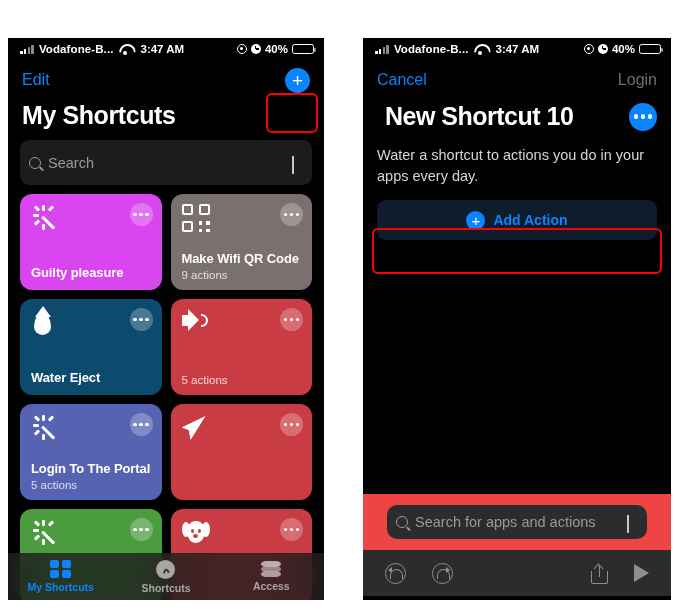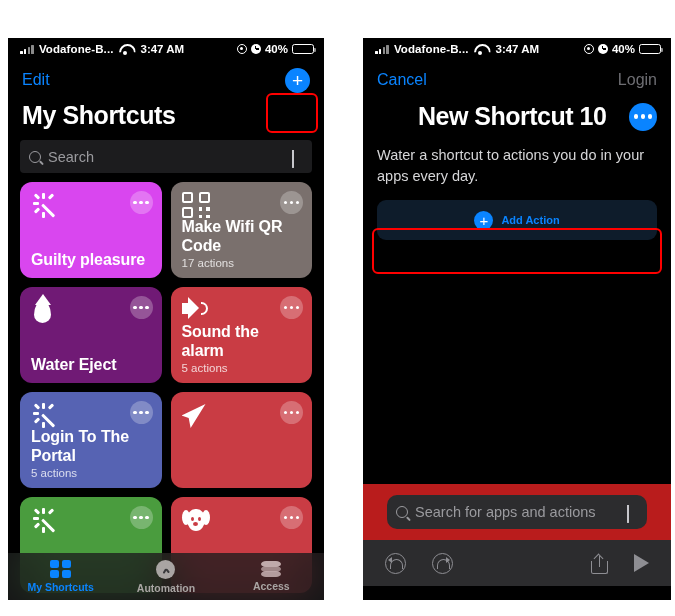--- a/index.html
+++ b/index.html
@@ -144,7 +144,7 @@
   .layers-icon span:nth-child(3){ top:10px; opacity:.9; }
 
   
-  .r-titlerow { display: flex; align-items: center; justify-content: space-between; padding: 2px 14px 14px 22px; margin-left: 33px; }
+  .r-titlerow { display: flex; align-items: center; justify-content: space-between; padding: 2px 14px 14px 22px; }
   .r-title { color: #fff; font-size: 25px; font-weight: bold; letter-spacing: -.5px; }
   .ellipsis-btn {
     width: 28px; height: 28px; border-radius: 50%; background: #0a84ff;

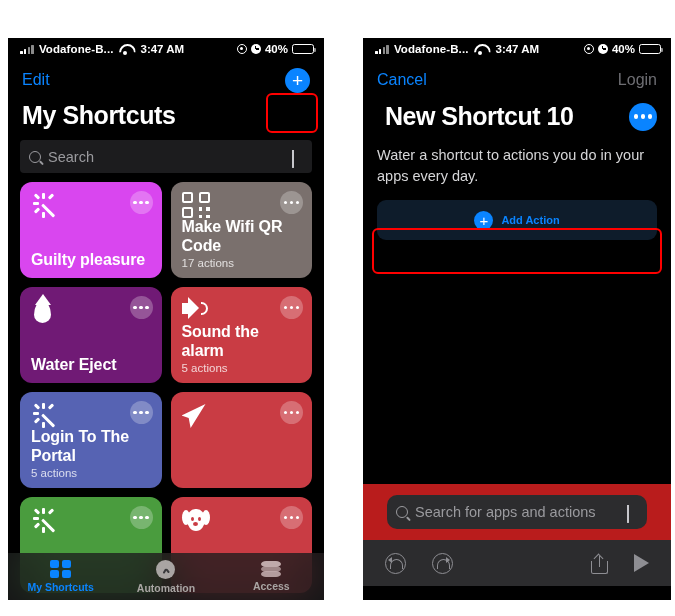--- a/index.html
+++ b/index.html
@@ -87,8 +87,8 @@
 
   
   .searchbar {
-    margin: 0 12px; height: 33px; background: #1c1c1e;
-    border-radius: 4px; display: flex; align-items: center;
+    margin: 0 12px; height: 45px; background: #1c1c1e;
+    border-radius: 9px; display: flex; align-items: center;
     padding: 0 9px; gap: 7px;
   }
   .searchbar.dark2 { background: #2c2c2e; border-radius: 10px; height: 34px; }

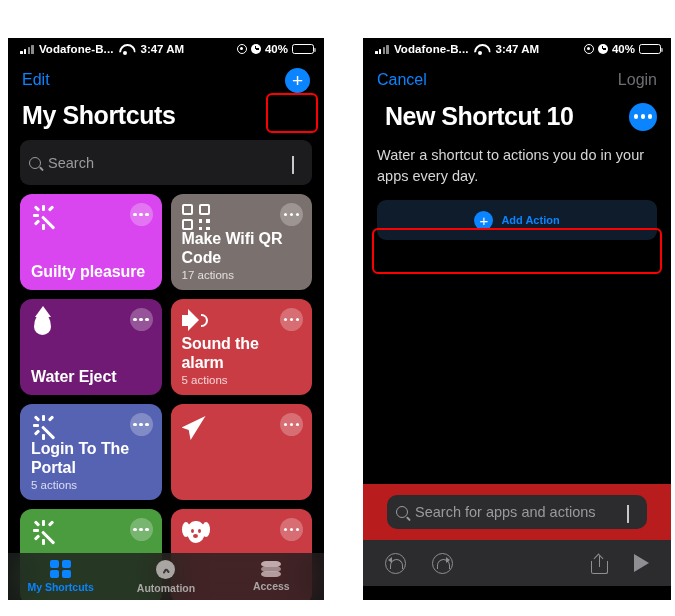--- a/index.html
+++ b/index.html
@@ -162,7 +162,7 @@
     display: flex; align-items: center; justify-content: center;
     color: #fff; font-size: 15px; line-height: 1; font-weight: 400;
   }
-  .add-action-label { color: #0a84ff; font-size: 11px; font-weight: bold; }
+  .add-action-label { color: #0a84ff; font-size: 14px; font-weight: bold; }
 
   .bottom-panel {
     position: absolute; left: 0; right: 0; bottom: 14px;

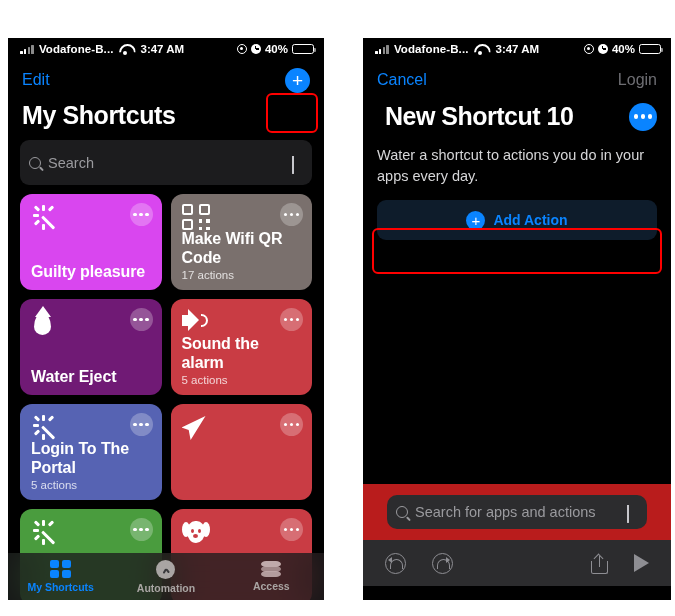--- a/index.html
+++ b/index.html
@@ -112,7 +112,7 @@
     overflow: hidden;
   }
   .card-text { color: #fff; }
-  .card-title { font-size: 16px; font-weight: bold; line-height: 1.15; letter-spacing: -.1px; }
+  .card-title { font-size: 13px; font-weight: bold; line-height: 1.15; letter-spacing: -.1px; }
   .card-sub { font-size: 11.5px; color: rgba(255,255,255,.78); margin-top: 2px; }
   .dots {
     position: absolute; right: 9px; top: 9px;

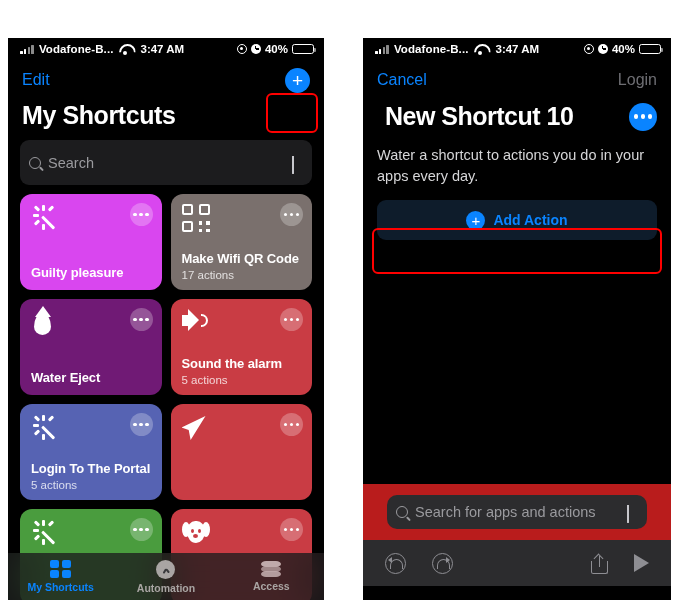--- a/index.html
+++ b/index.html
@@ -296,7 +296,7 @@
         </div>
       <div class="card-text">
         <div class="card-title">Make Wifi QR Code</div>
-        <div class="card-sub">17 actions</div>
+        <div class="card-sub">9 actions</div>
       </div>
     </div>
 

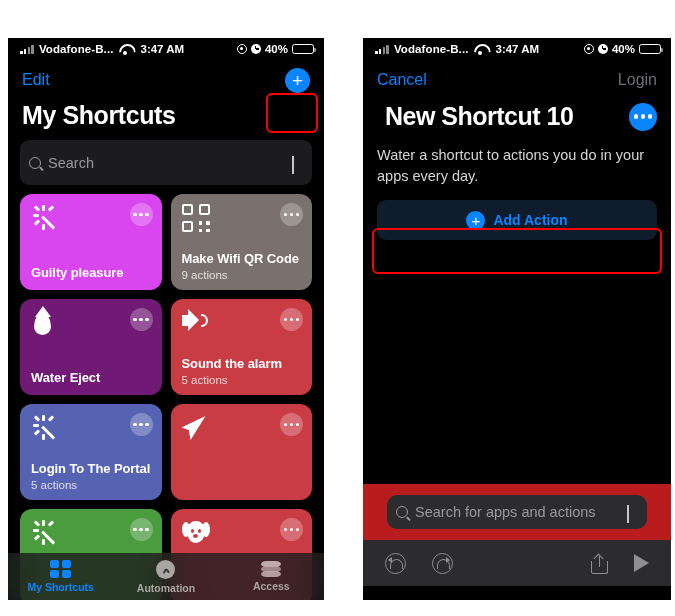--- a/index.html
+++ b/index.html
@@ -324,7 +324,6 @@
           <i></i>
         </div>
       <div class="card-text">
-        <div class="card-title">Sound the alarm</div>
         <div class="card-sub">5 actions</div>
       </div>
     </div>

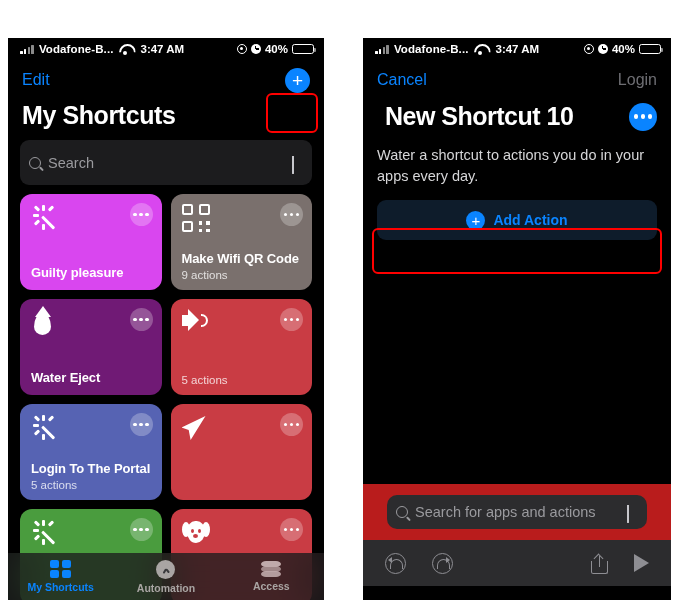--- a/index.html
+++ b/index.html
@@ -300,7 +300,7 @@
       </div>
     </div>
 
-    <div class="card" style="background:#701a75">
+    <div class="card" style="background:#0c4a6e">
       <div class="drop"></div>
       <div class="dots">
           <i></i>

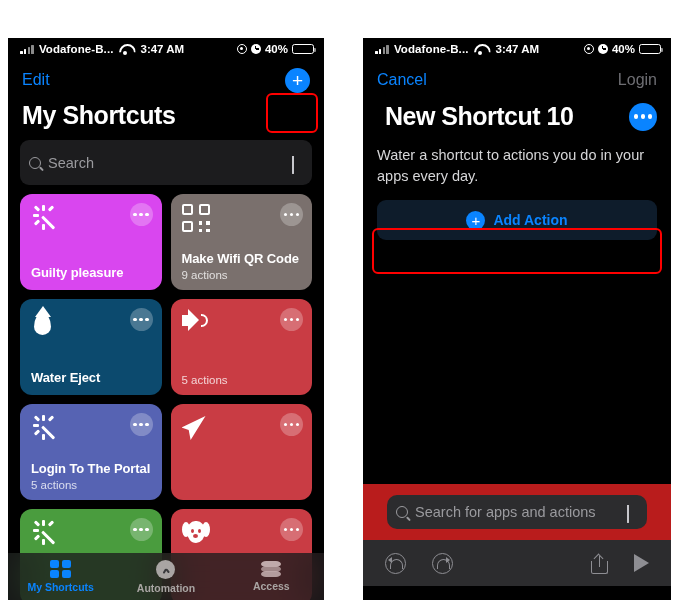--- a/index.html
+++ b/index.html
@@ -165,8 +165,8 @@
   .add-action-label { color: #0a84ff; font-size: 14px; font-weight: bold; }
 
   .bottom-panel {
-    position: absolute; left: 0; right: 0; bottom: 14px;
-    background: #b91c1c;
+    position: absolute; left: 0; right: 0; bottom: 4px;
+    background: #ef4444;
   }
   .bottom-search { padding: 11px 12px 11px 12px; }
   .toolbar { height: 46px; display: flex; align-items: center; background: #2c2c2e; padding: 0 22px; }

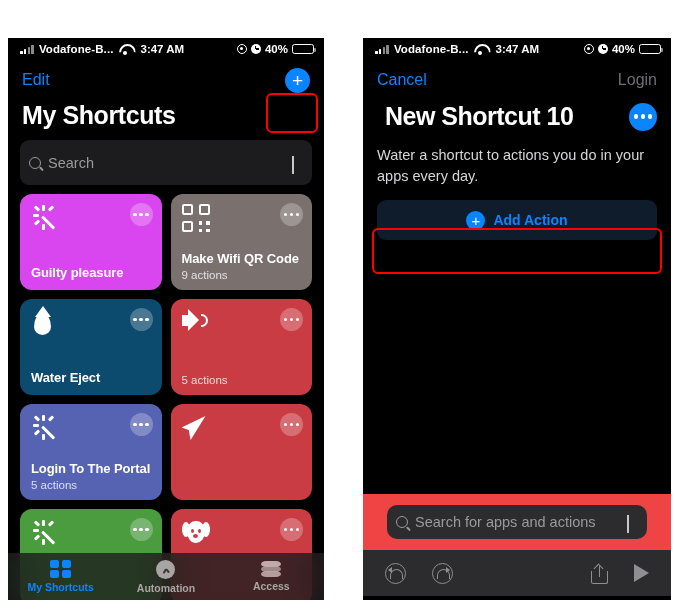--- a/index.html
+++ b/index.html
@@ -413,7 +413,7 @@
     </div>
     <div class="tab">
       <span class="clock-icon"></span>
-      <span class="tab-label">Automation</span>
+      <span class="tab-label">Shortcuts</span>
     </div>
     <div class="tab">
       <span class="layers-icon">

